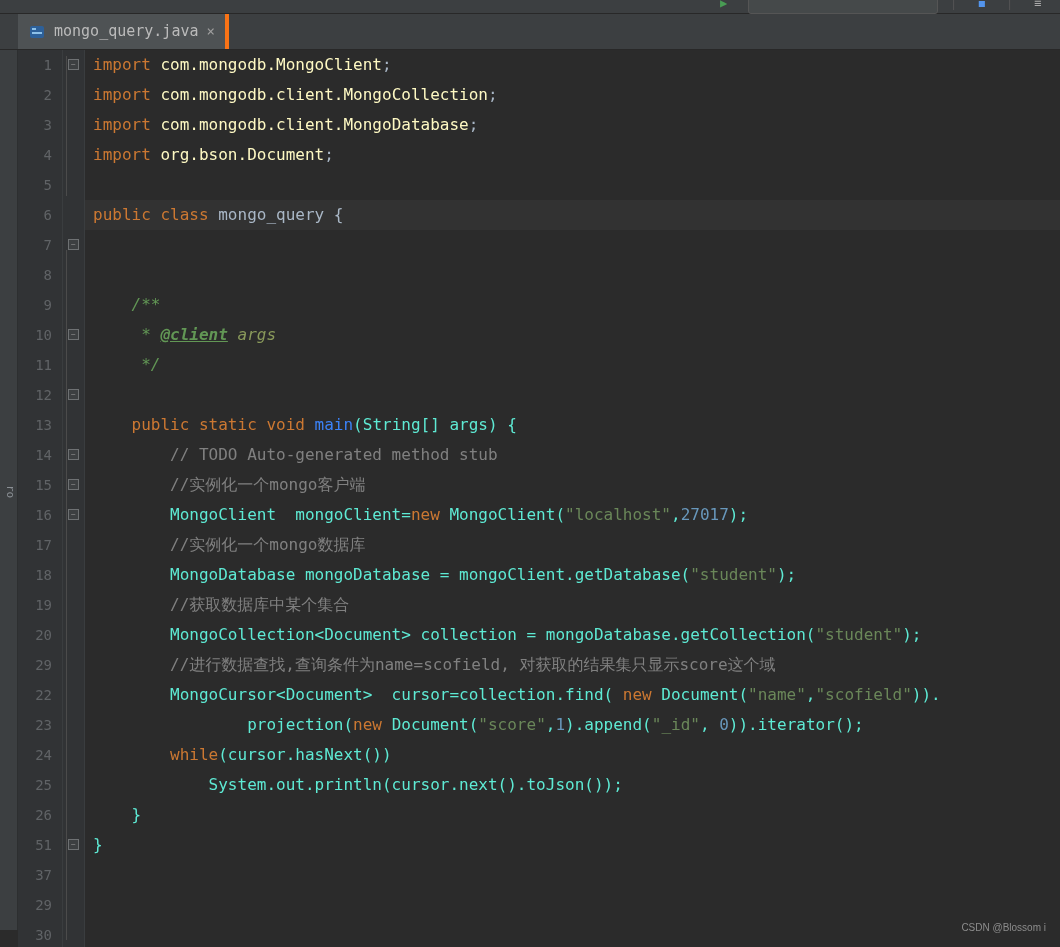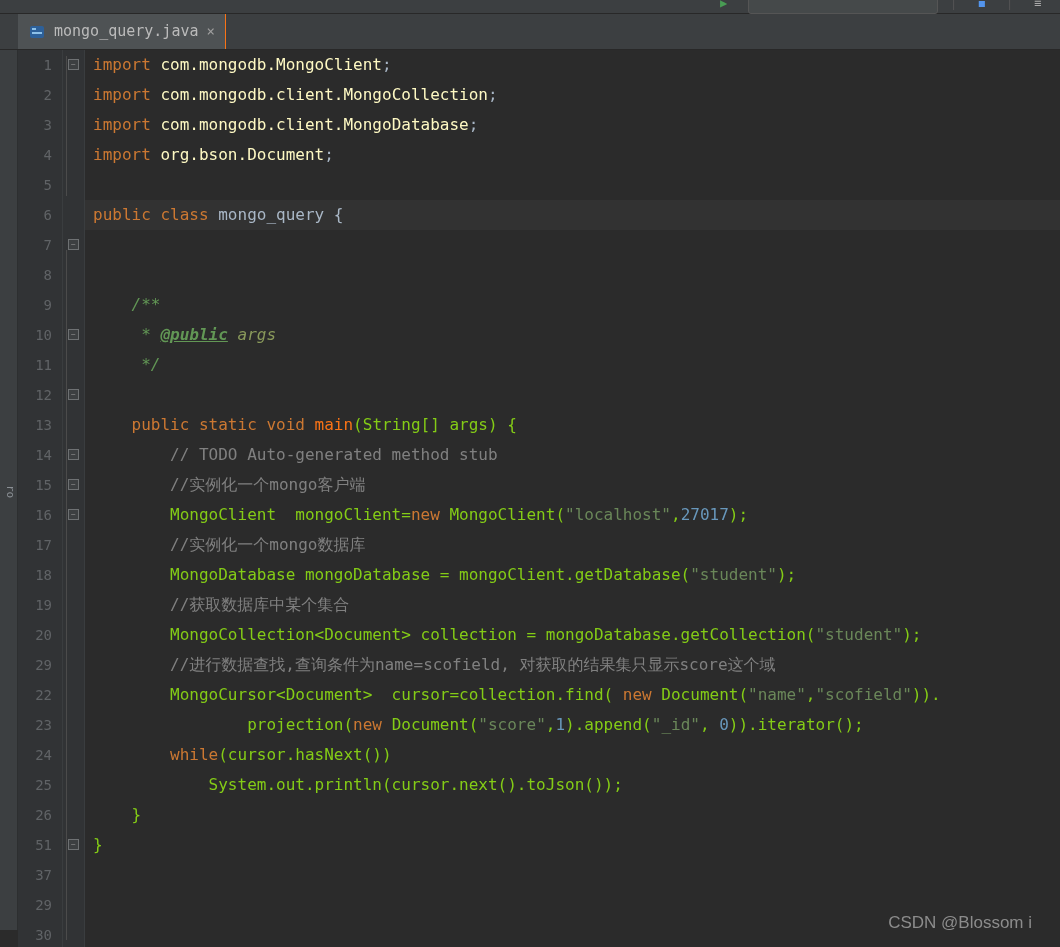--- a/index.html
+++ b/index.html
@@ -49,7 +49,7 @@
   .tab {
     height: 36px;
     background: #4e5254;
-    border-right: 1px solid #f97316;
+    border-right: 4px solid #f97316;
     display: flex;
     align-items: center;
     padding: 0 10px;

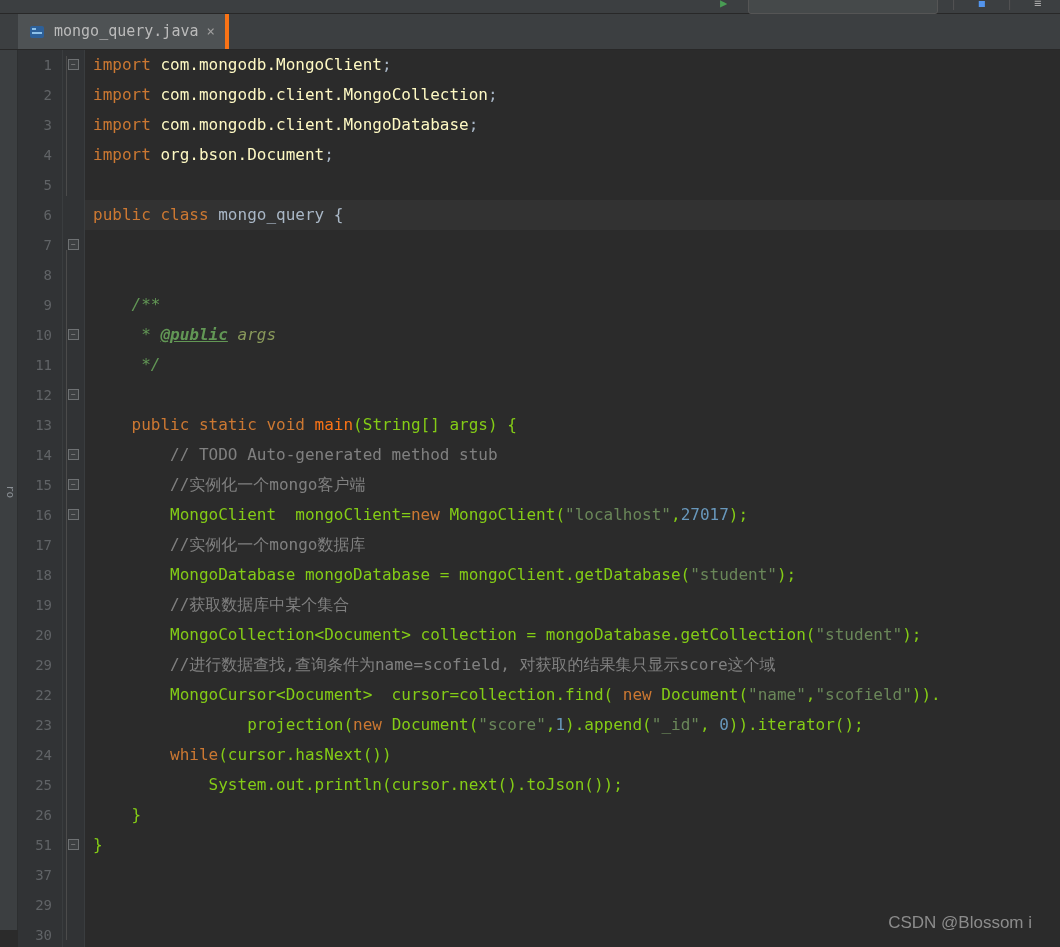--- a/index.html
+++ b/index.html
@@ -250,7 +250,7 @@
 <pre> </pre>
 <pre> </pre>
 <pre><span class="cmt-green">    /**</span></pre>
-<pre><span class="cmt-green">     * </span><span class="doc-tag">@public</span><span class="doc-param"> args</span></pre>
+<pre><span class="cmt-green">     * </span><span class="doc-tag">@client</span><span class="doc-param"> args</span></pre>
 <pre><span class="cmt-green">     */</span></pre>
 <pre> </pre>
 <pre><span>    </span><span class="kw">public </span><span class="kw">static </span><span class="kw">void </span><span class="fn">main</span><span class="pl">(String[] args) {</span></pre>

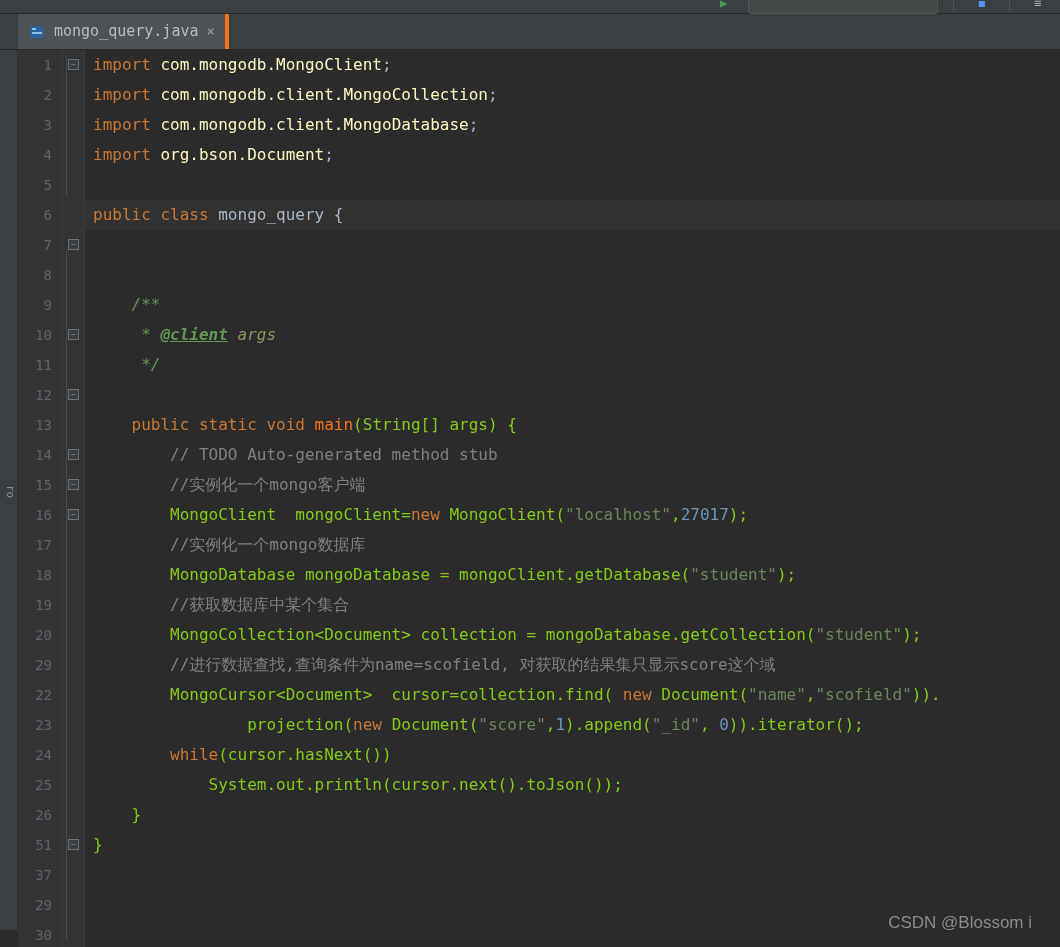--- a/index.html
+++ b/index.html
@@ -148,7 +148,7 @@
   .doc-param { color: #8a9a5b; font-style: italic; }
   .str { color: #6a8759; }
   .num { color: #6897bb; text-align: center; }
-  .fn  { color: #f97316; }
+  .fn  { color: #3b82f6; }
   .pl  { color: #84cc16; }
 
   .watermark {

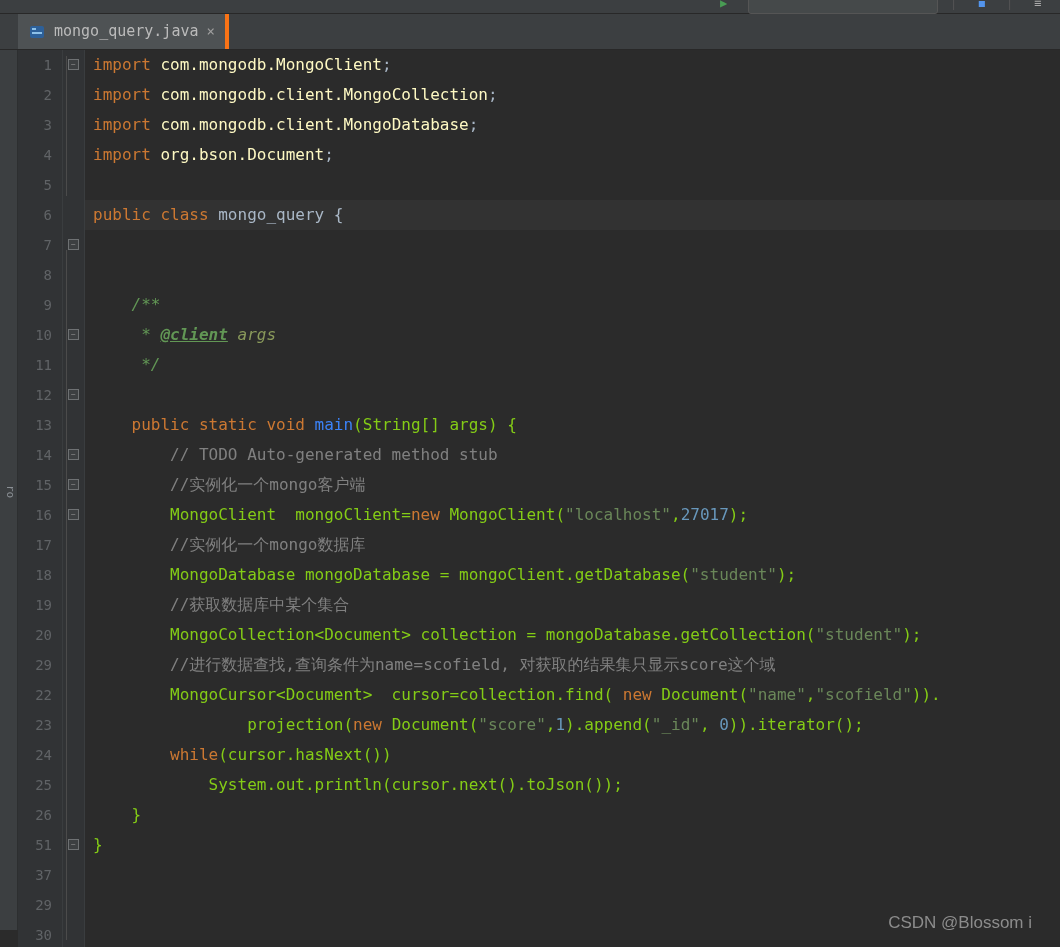--- a/index.html
+++ b/index.html
@@ -149,7 +149,7 @@
   .str { color: #6a8759; }
   .num { color: #6897bb; text-align: center; }
   .fn  { color: #3b82f6; }
-  .pl  { color: #84cc16; }
+  .pl  { color: #5eead4; }
 
   .watermark {
     position: absolute;

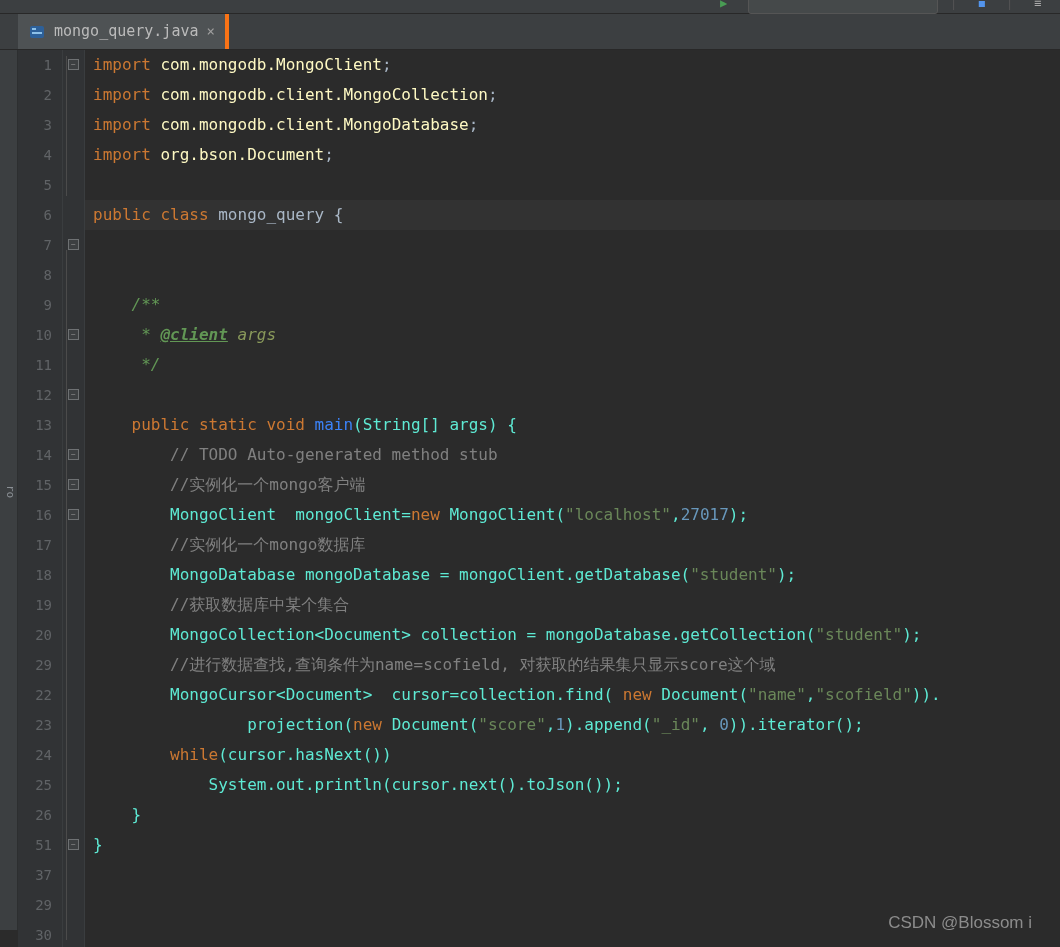--- a/index.html
+++ b/index.html
@@ -153,10 +153,10 @@
 
   .watermark {
     position: absolute;
-    right: 28px;
+    right: 14px;
     bottom: 14px;
     color: #8c8c8c;
-    font-size: 17px;
+    font-size: 10px;
     font-family: sans-serif;
   }
 </style>

